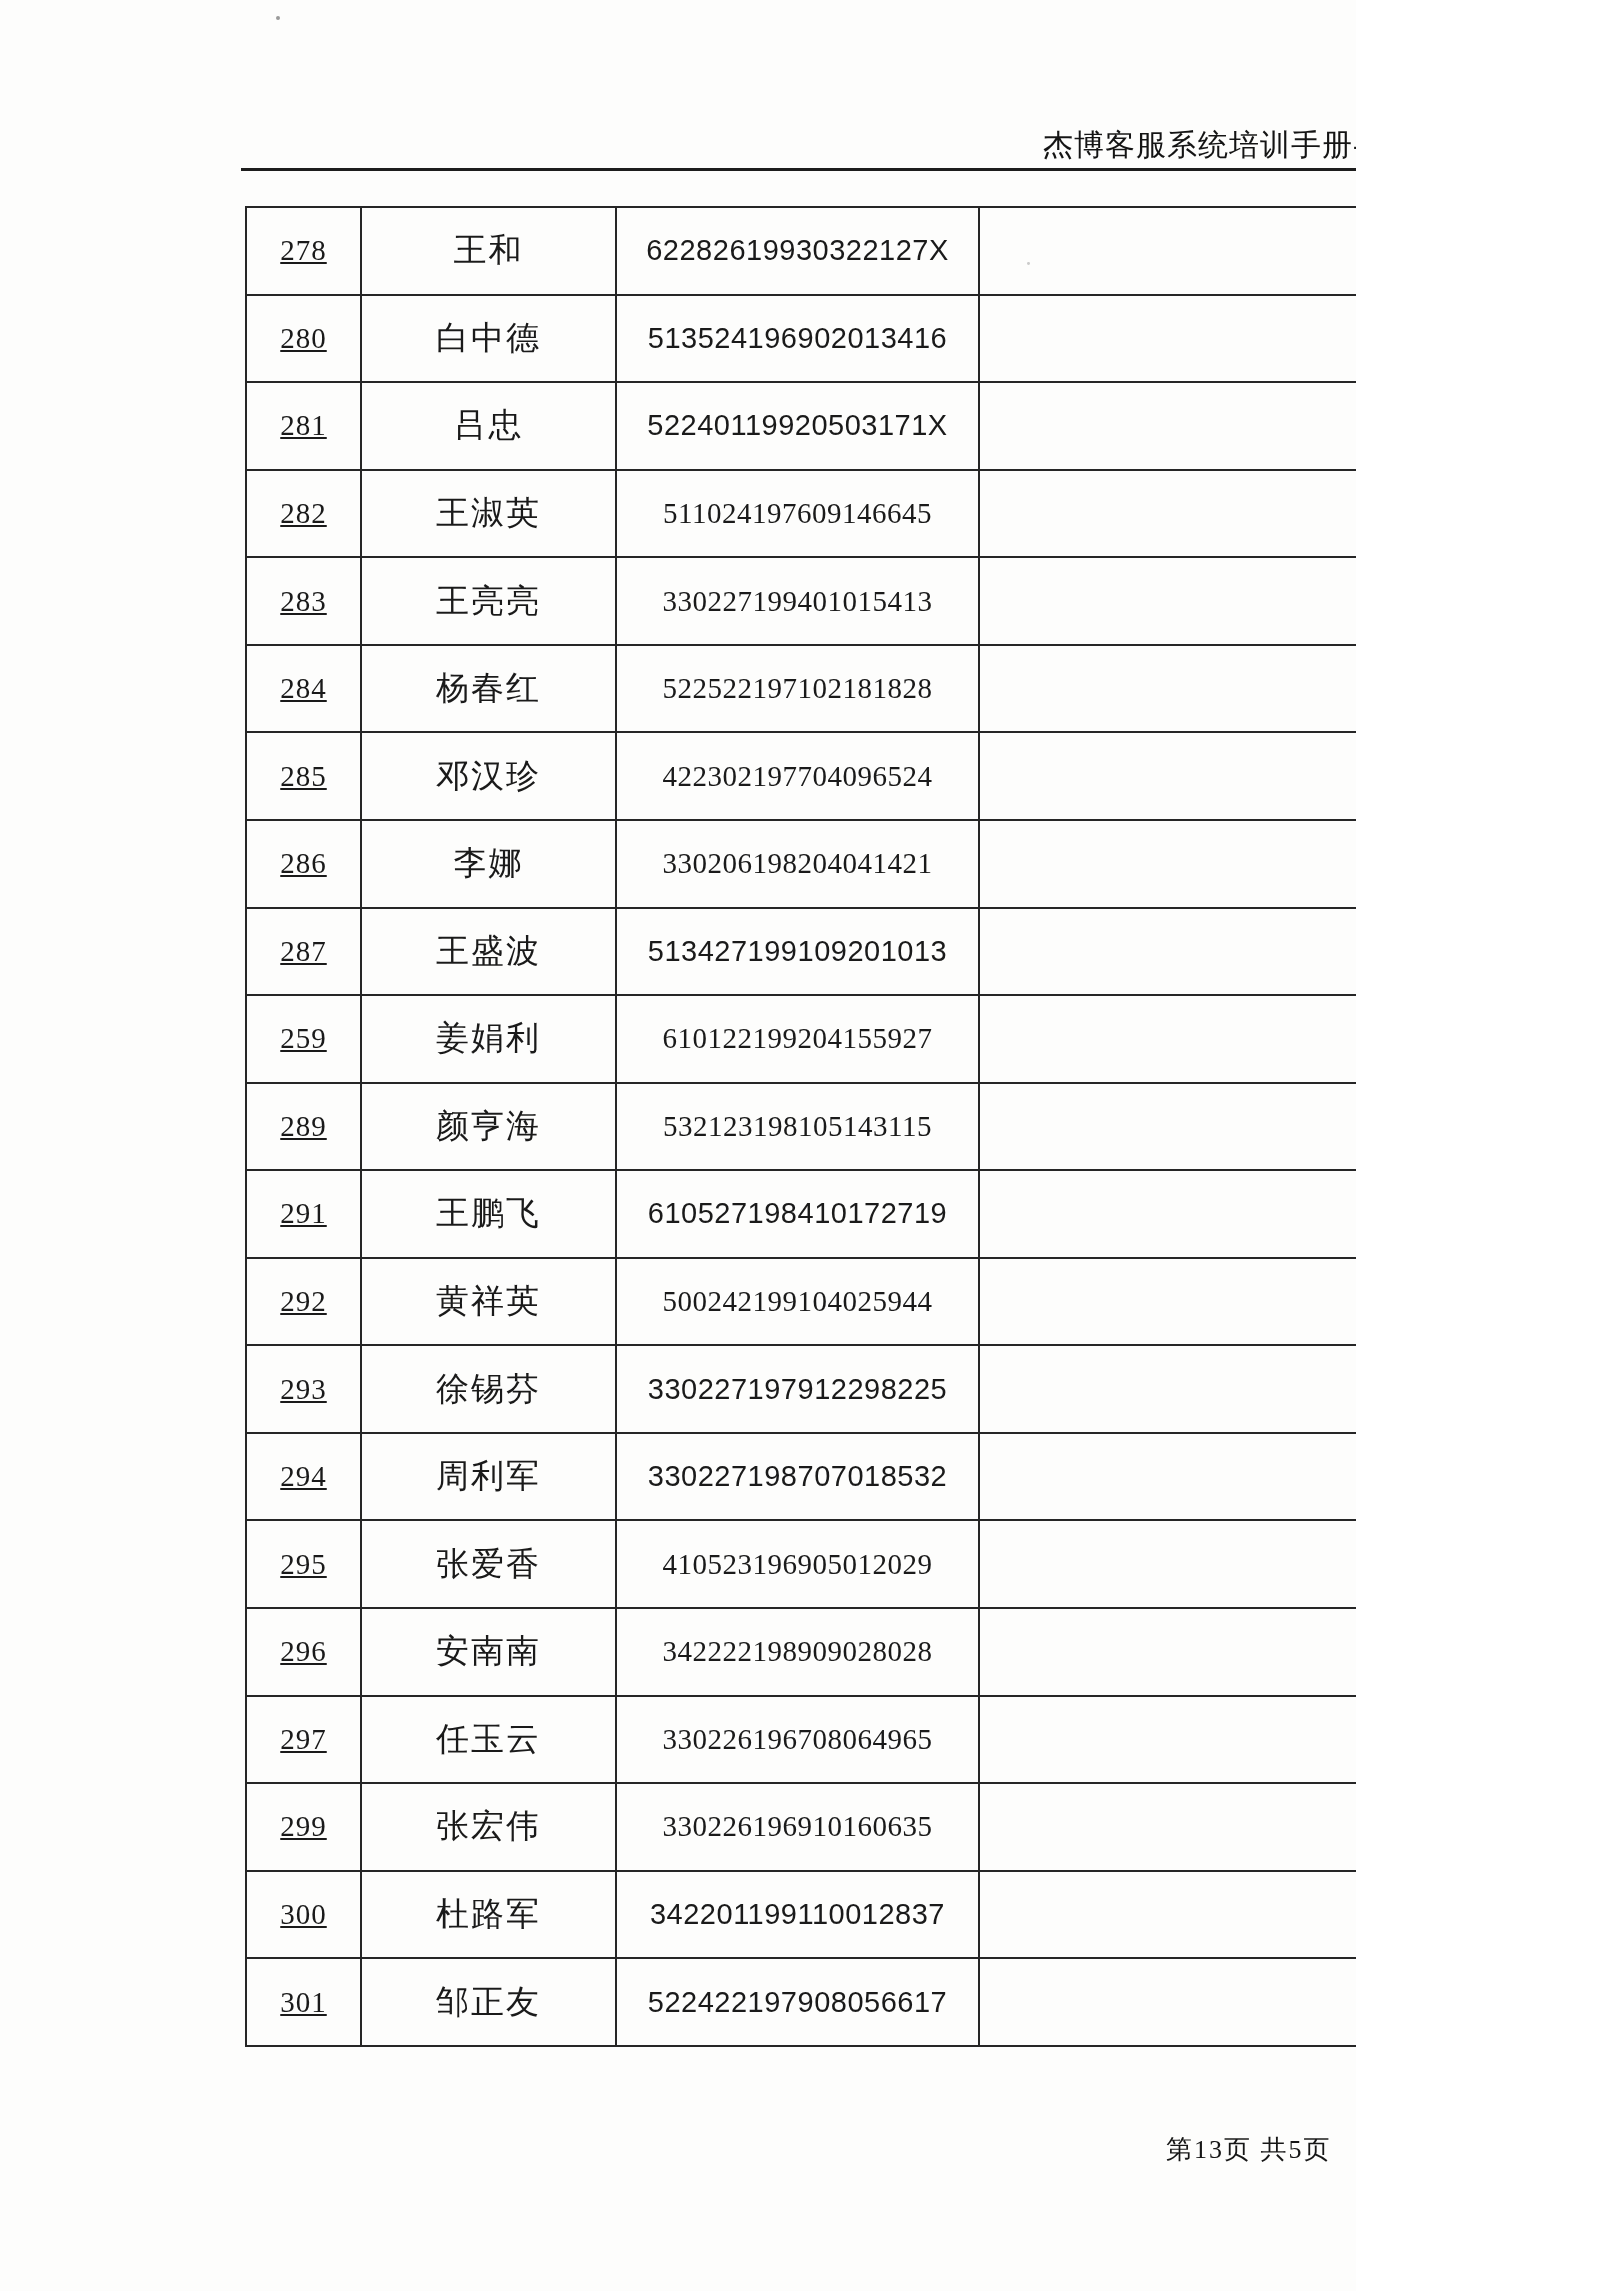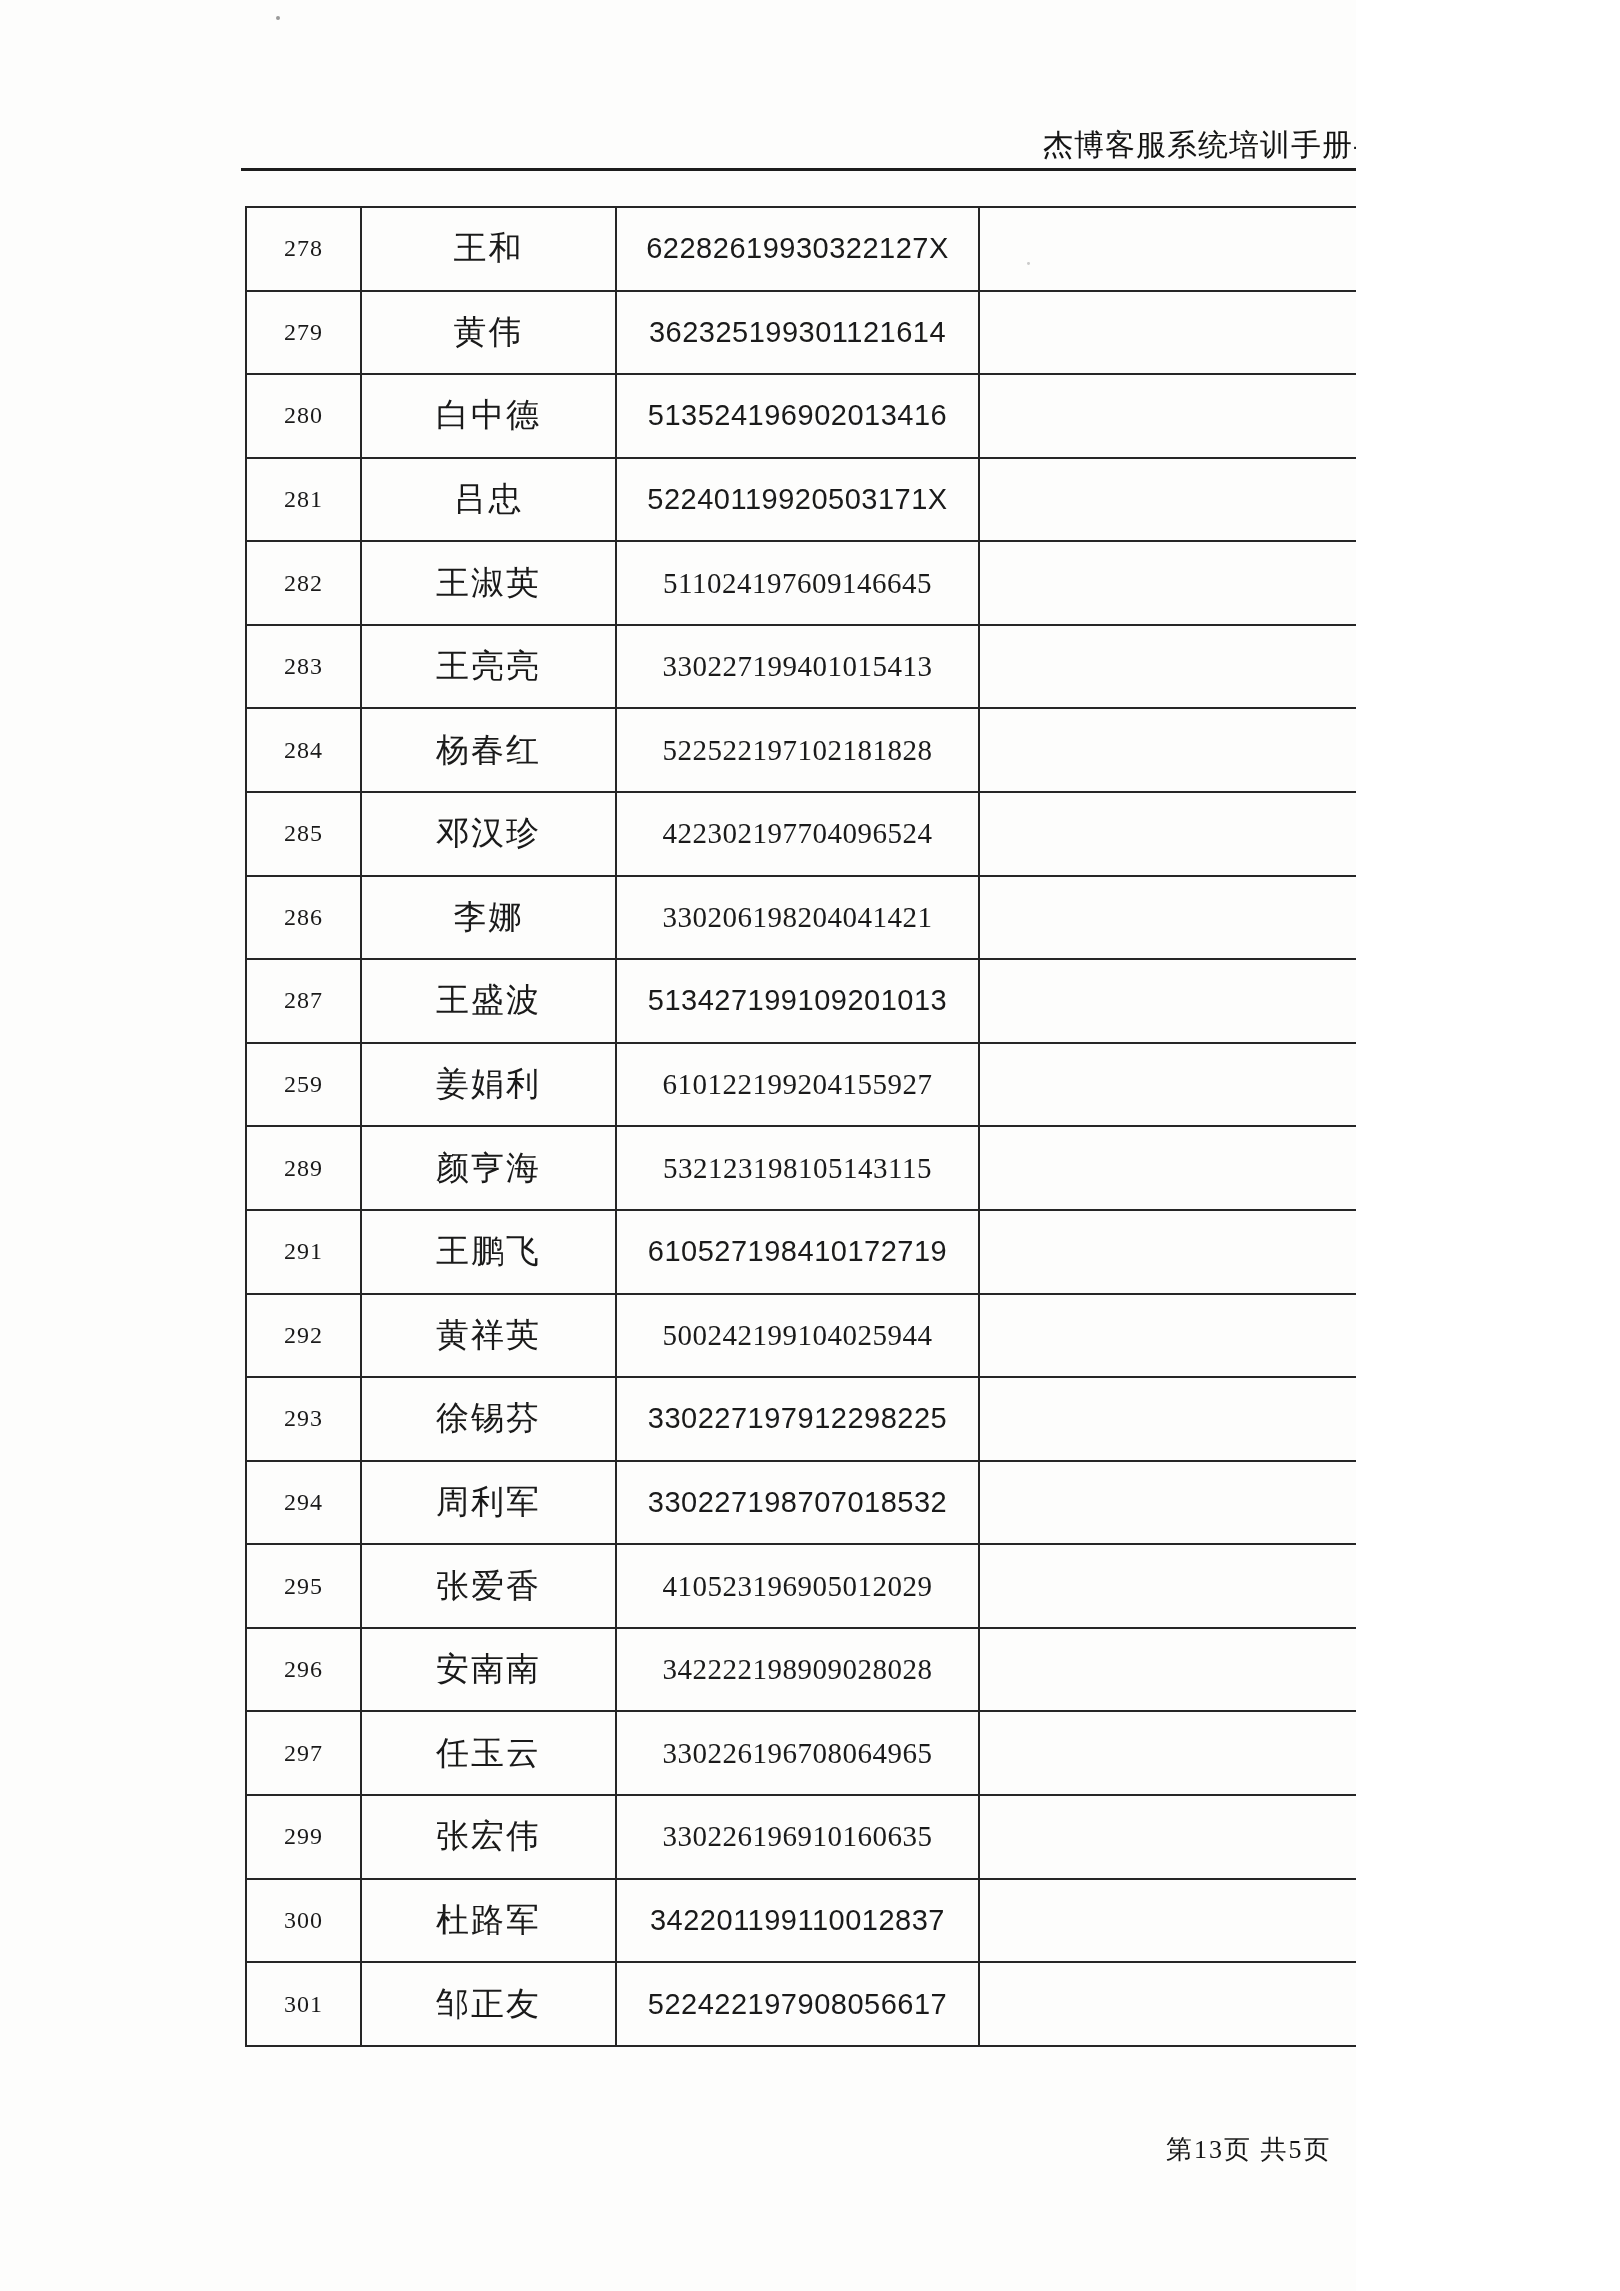--- a/index.html
+++ b/index.html
@@ -43,8 +43,9 @@
   }
   td.c-no{
     font-family:"Liberation Serif","DejaVu Serif",serif;
-    font-size:24px;
+    font-size:29px;
     letter-spacing:1px;
+    text-decoration:underline;
   }
   td.c-name{
     font-family:"Liberation Serif","DejaVu Serif",serif;

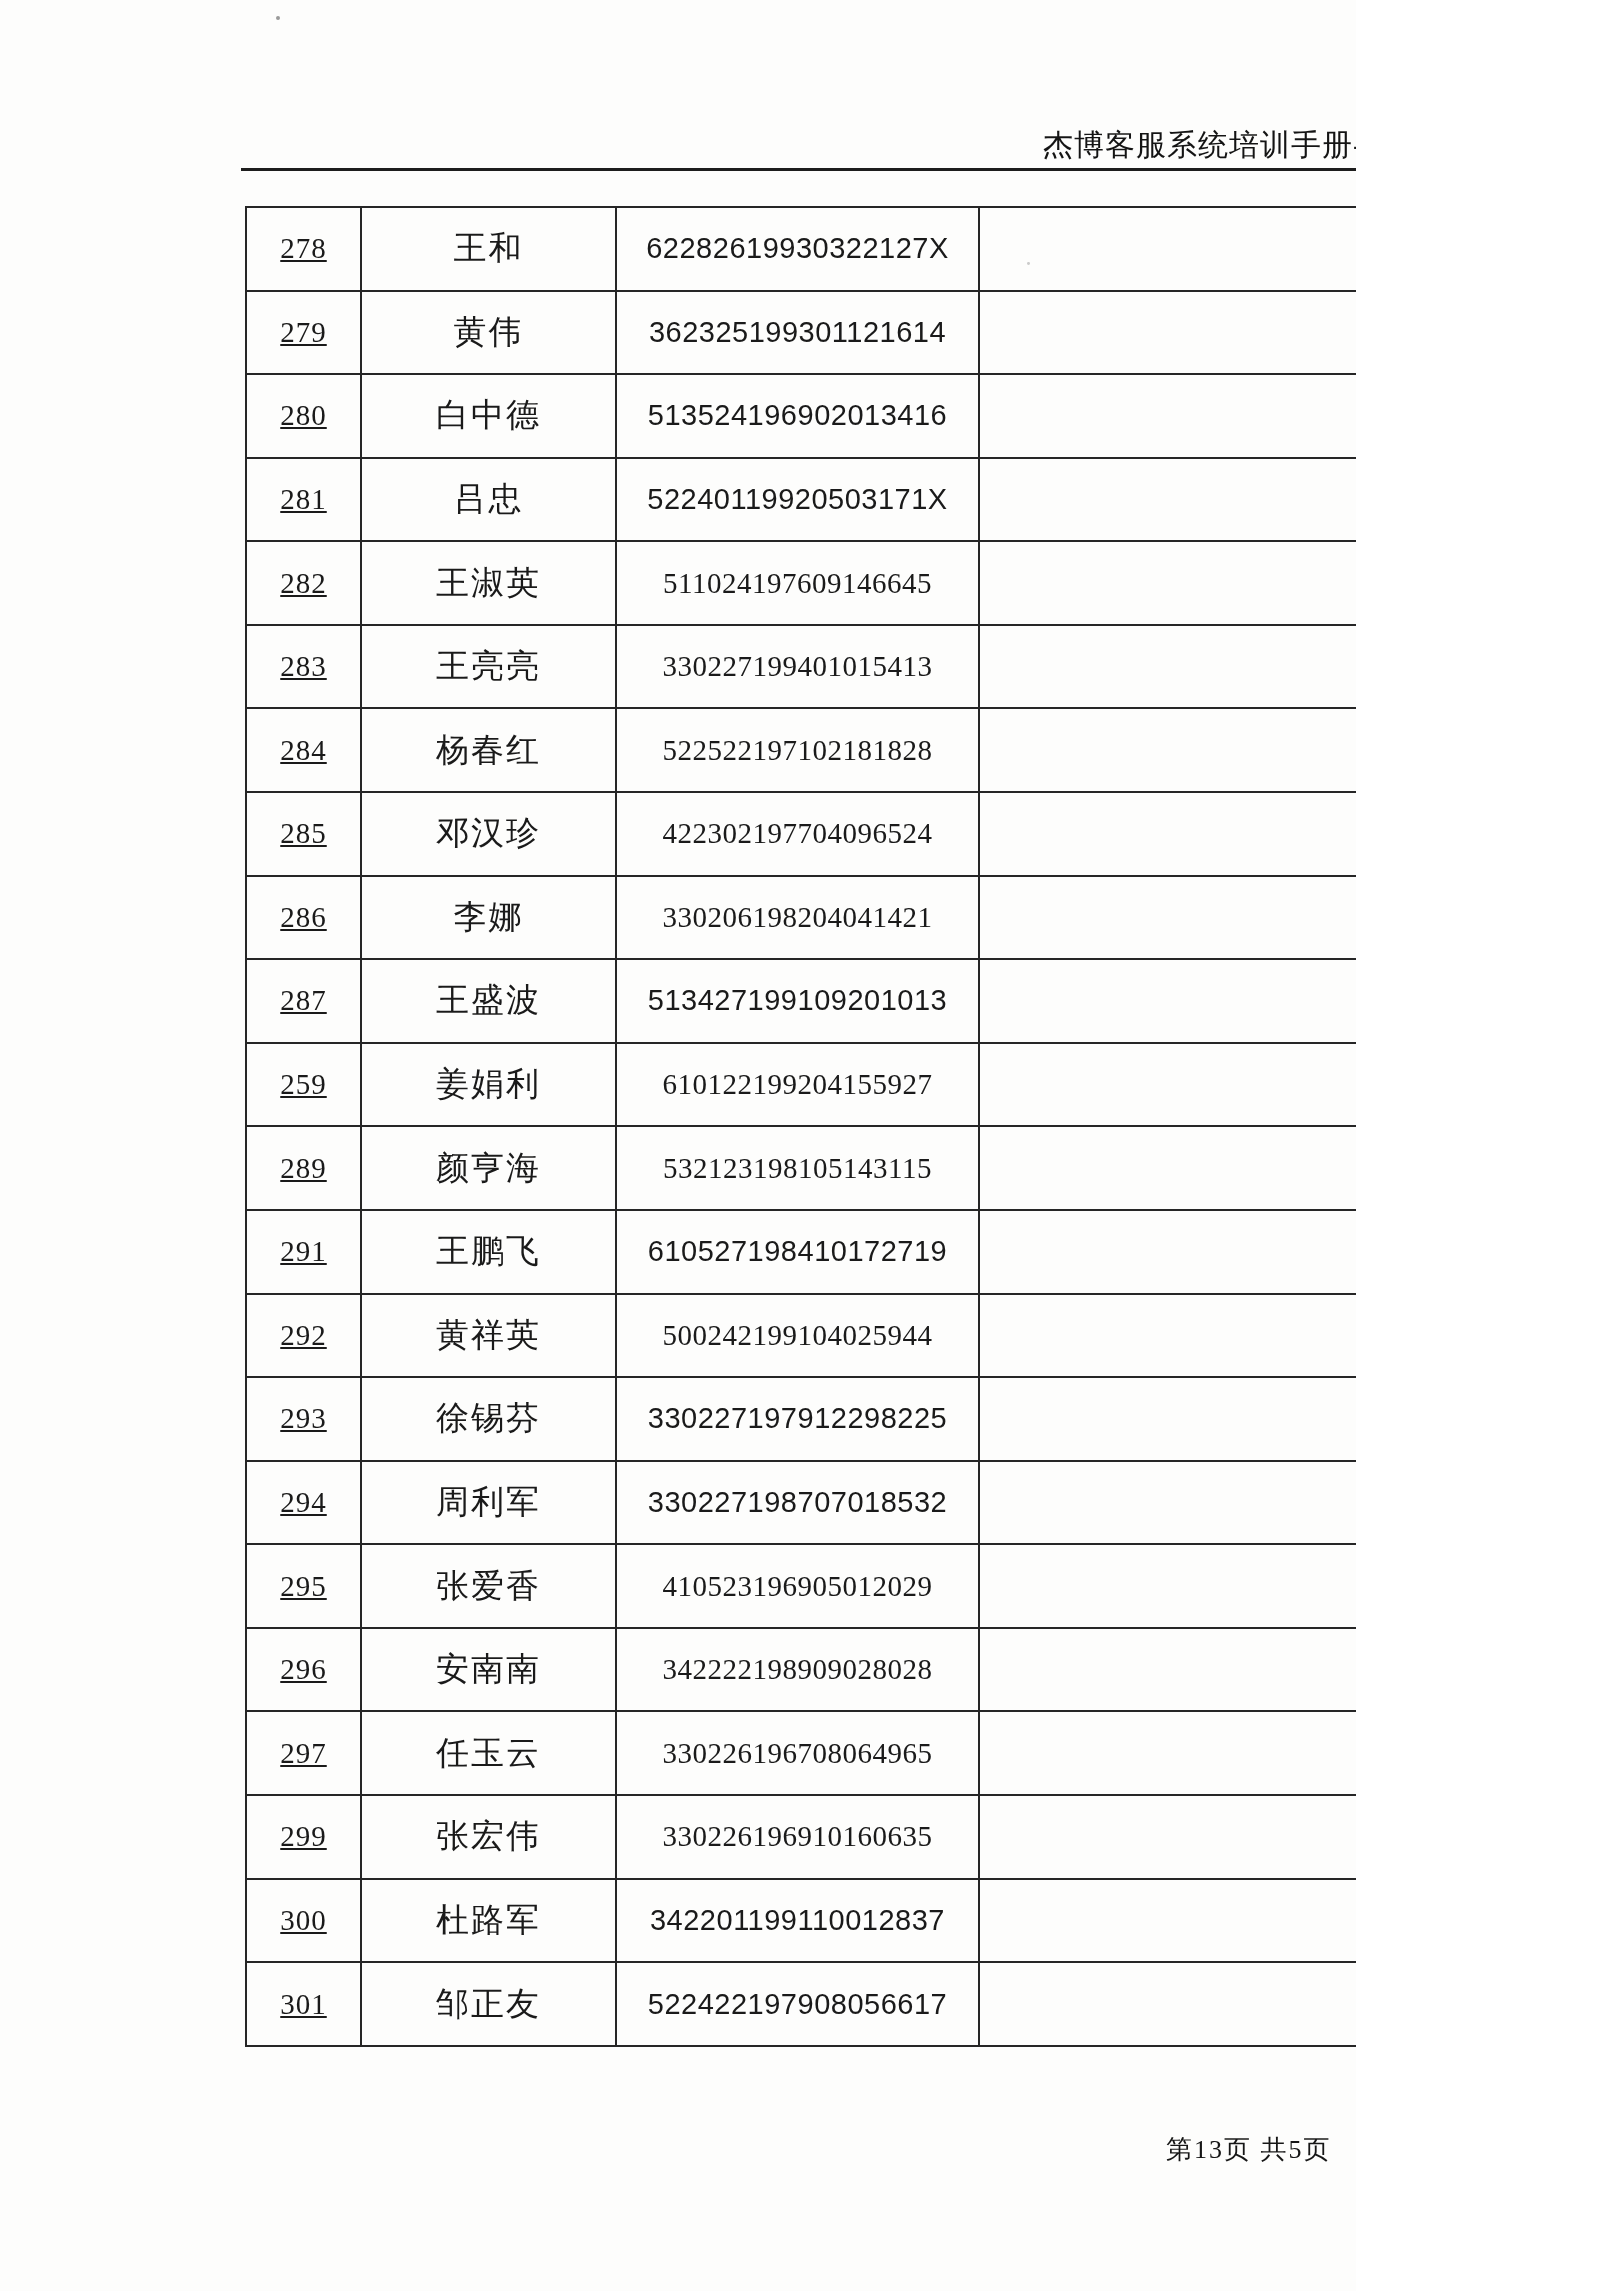--- a/index.html
+++ b/index.html
@@ -104,12 +104,6 @@
           <td class="c-blank"></td>
         </tr>
         <tr>
-          <td class="c-no">279</td>
-          <td class="c-name">黄伟</td>
-          <td class="c-id sans">362325199301121614</td>
-          <td class="c-blank"></td>
-        </tr>
-        <tr>
           <td class="c-no">280</td>
           <td class="c-name">白中德</td>
           <td class="c-id sans">513524196902013416</td>

